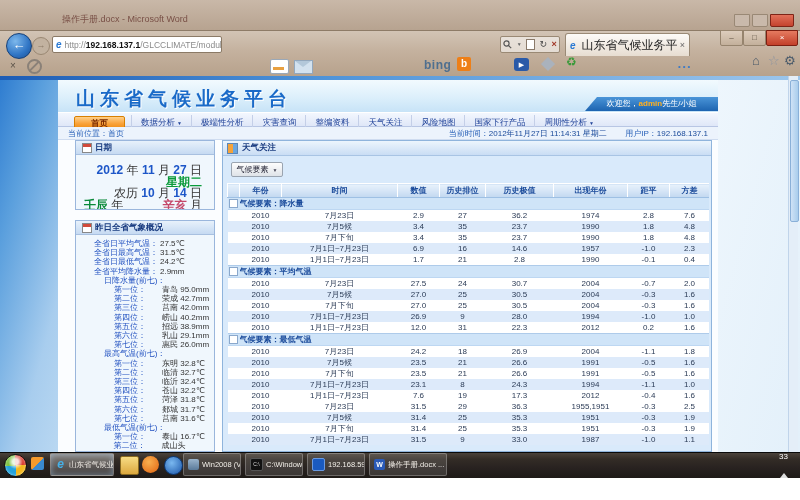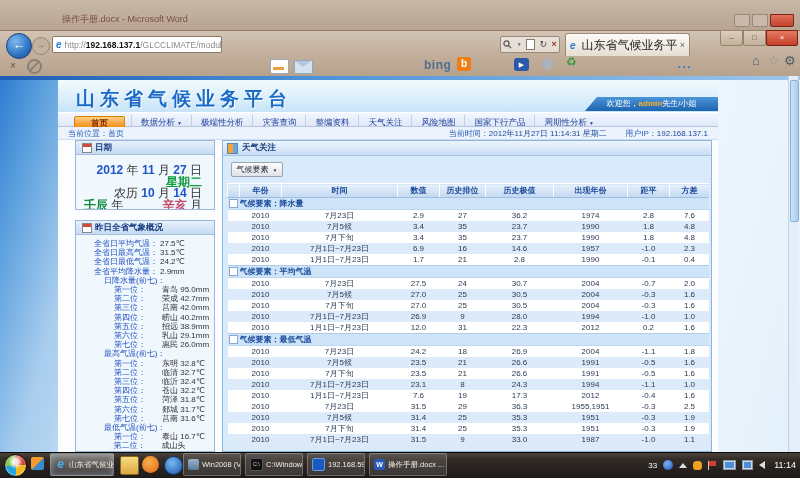--- a/index.html
+++ b/index.html
@@ -115,7 +115,7 @@
   .fold{background:linear-gradient(180deg,#f7dc84,#dca83e);border:1px solid #8a6a20;}
   .oapp{background:radial-gradient(circle at 40% 35%,#f8b050,#e06310);border-radius:50%;}
   .mapp{background:radial-gradient(circle at 40% 35%,#7ab8f0,#1a55a8);border-radius:50%;border:1px solid #0c3a78;}
-  .tray{position:absolute;right:4px;top:452px;height:26px;display:flex;align-items:center;gap:6px;}
+  .tray{position:absolute;right:4px;top:452px;height:26px;display:flex;align-items:center;gap:6px;flex-direction:column;}
   .tray .badge{color:#fff;font-size:8px;}
   .tray .bluec{width:10px;height:10px;border-radius:50%;background:radial-gradient(circle at 40% 35%,#7ab0f0,#1d55b8);}
   .tray .chev{width:0;height:0;border-left:4px solid transparent;border-right:4px solid transparent;border-bottom:5px solid #ddd;}

